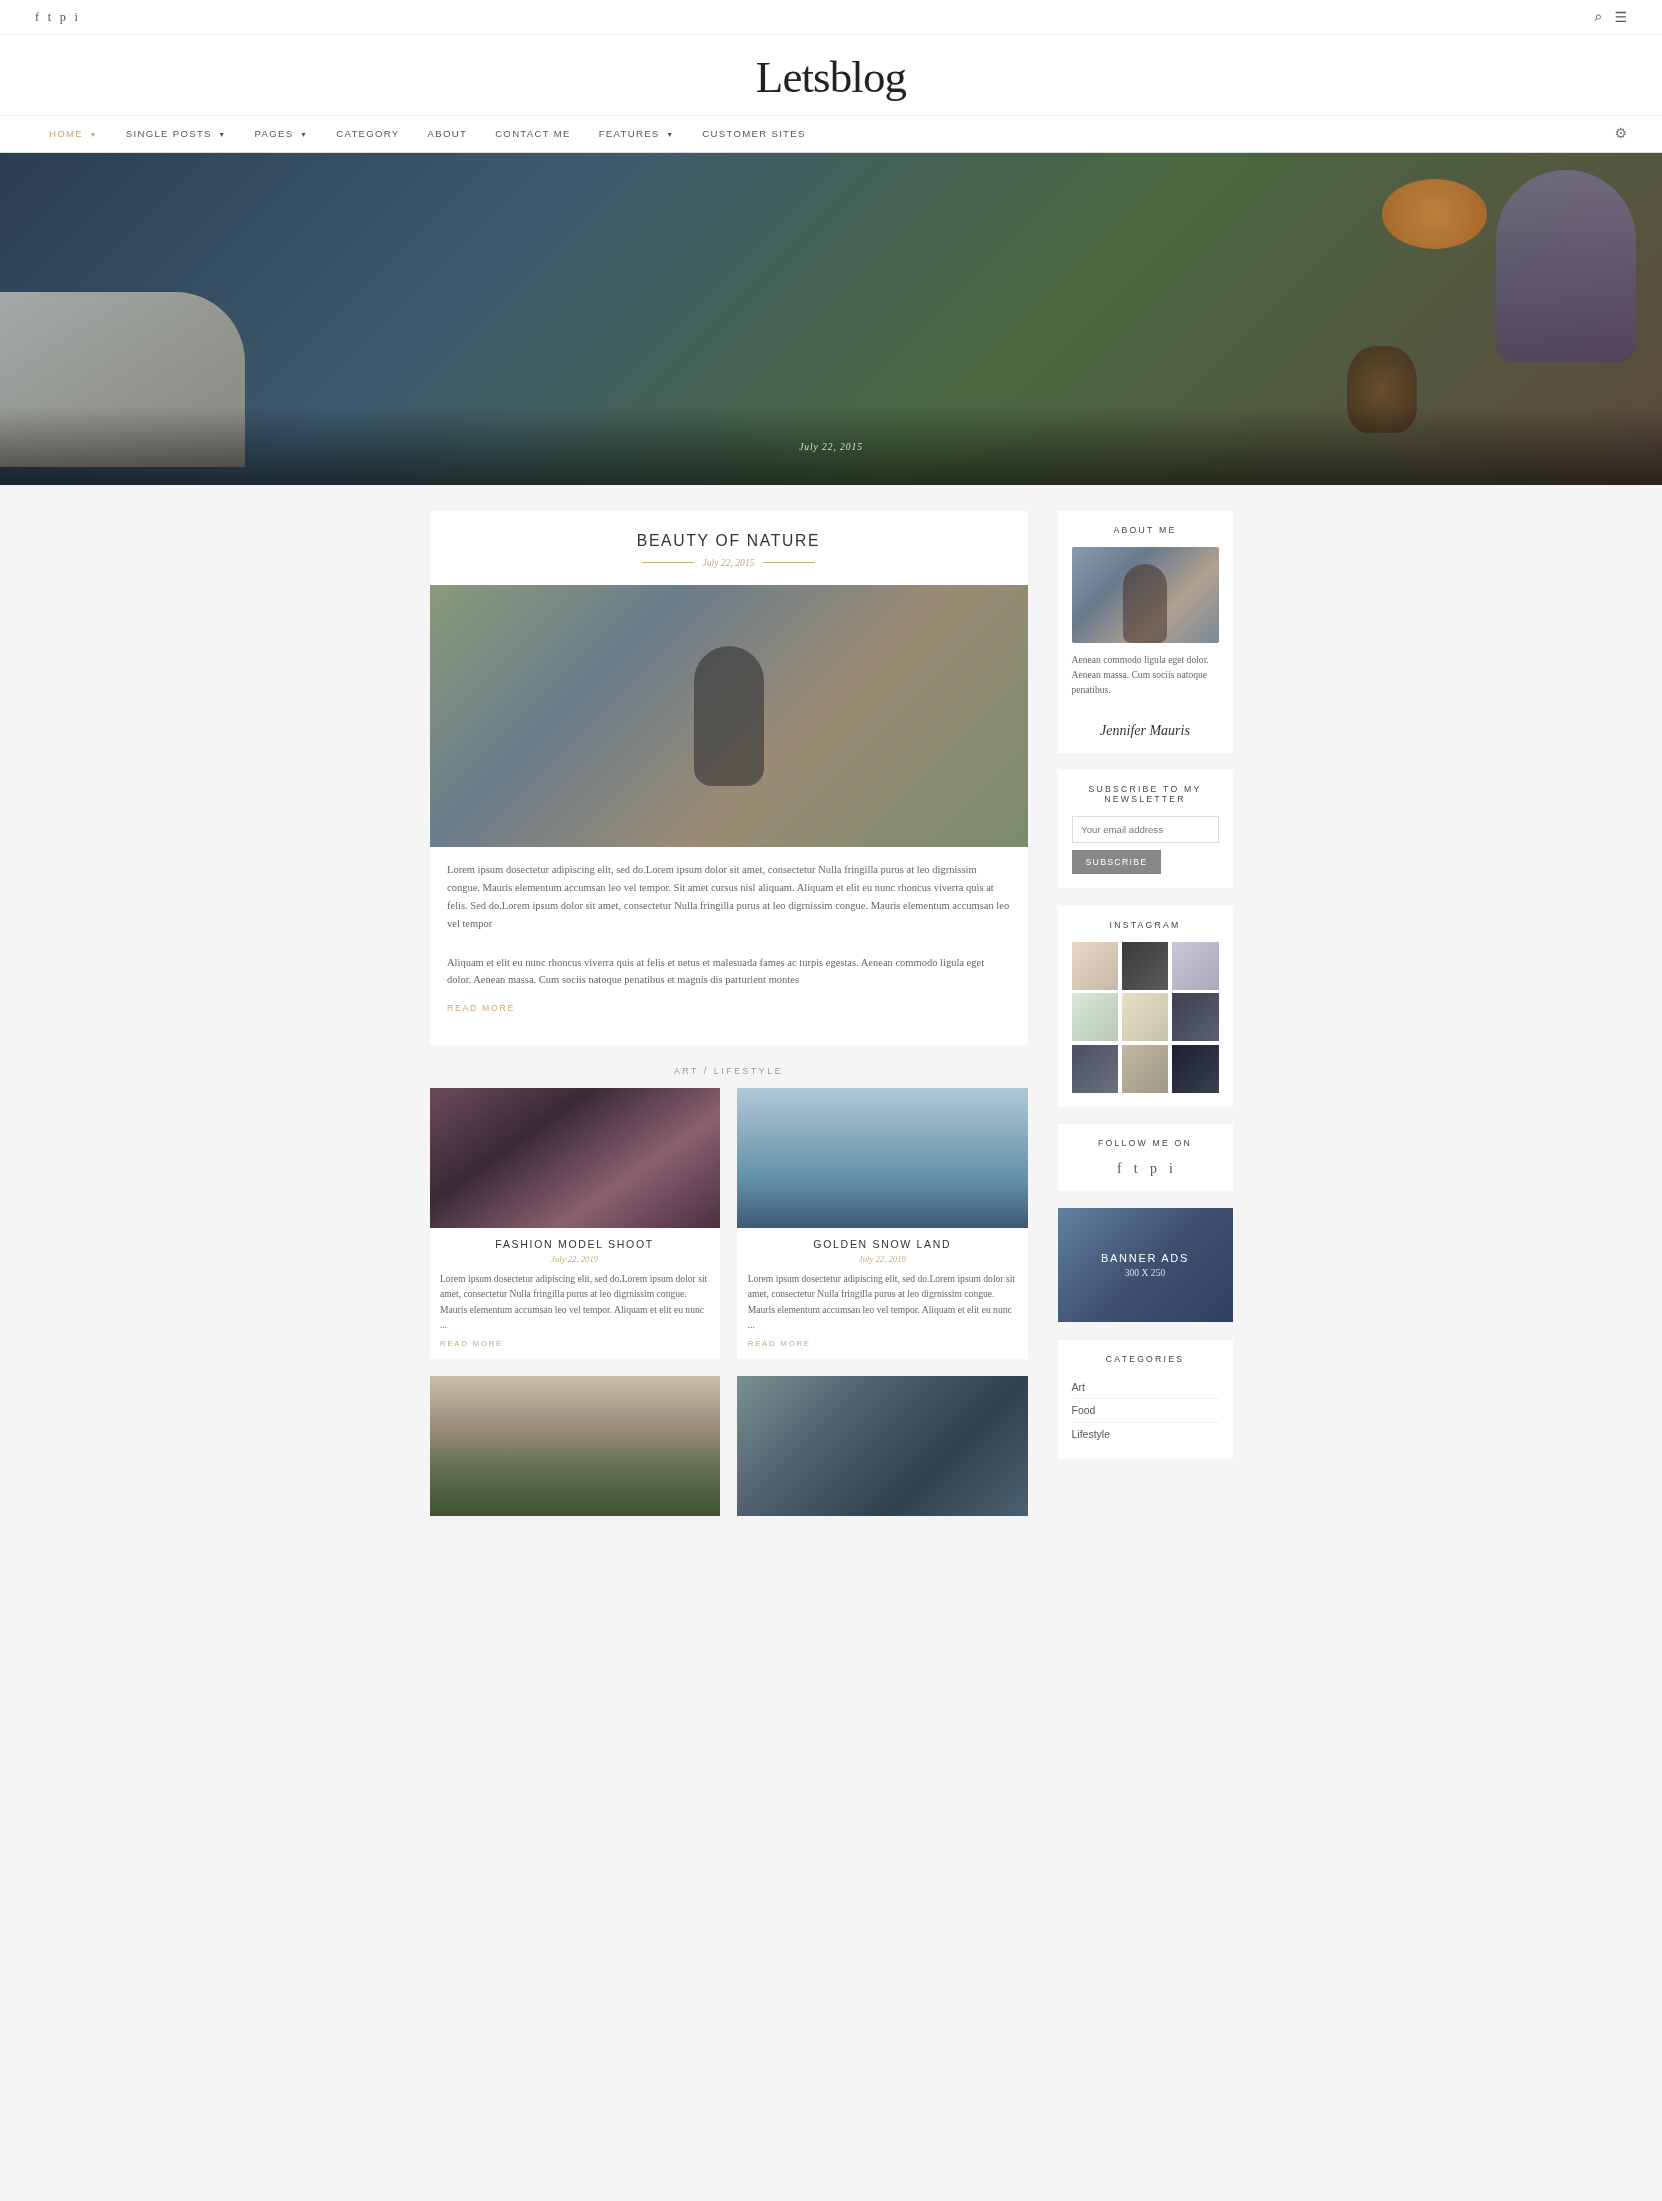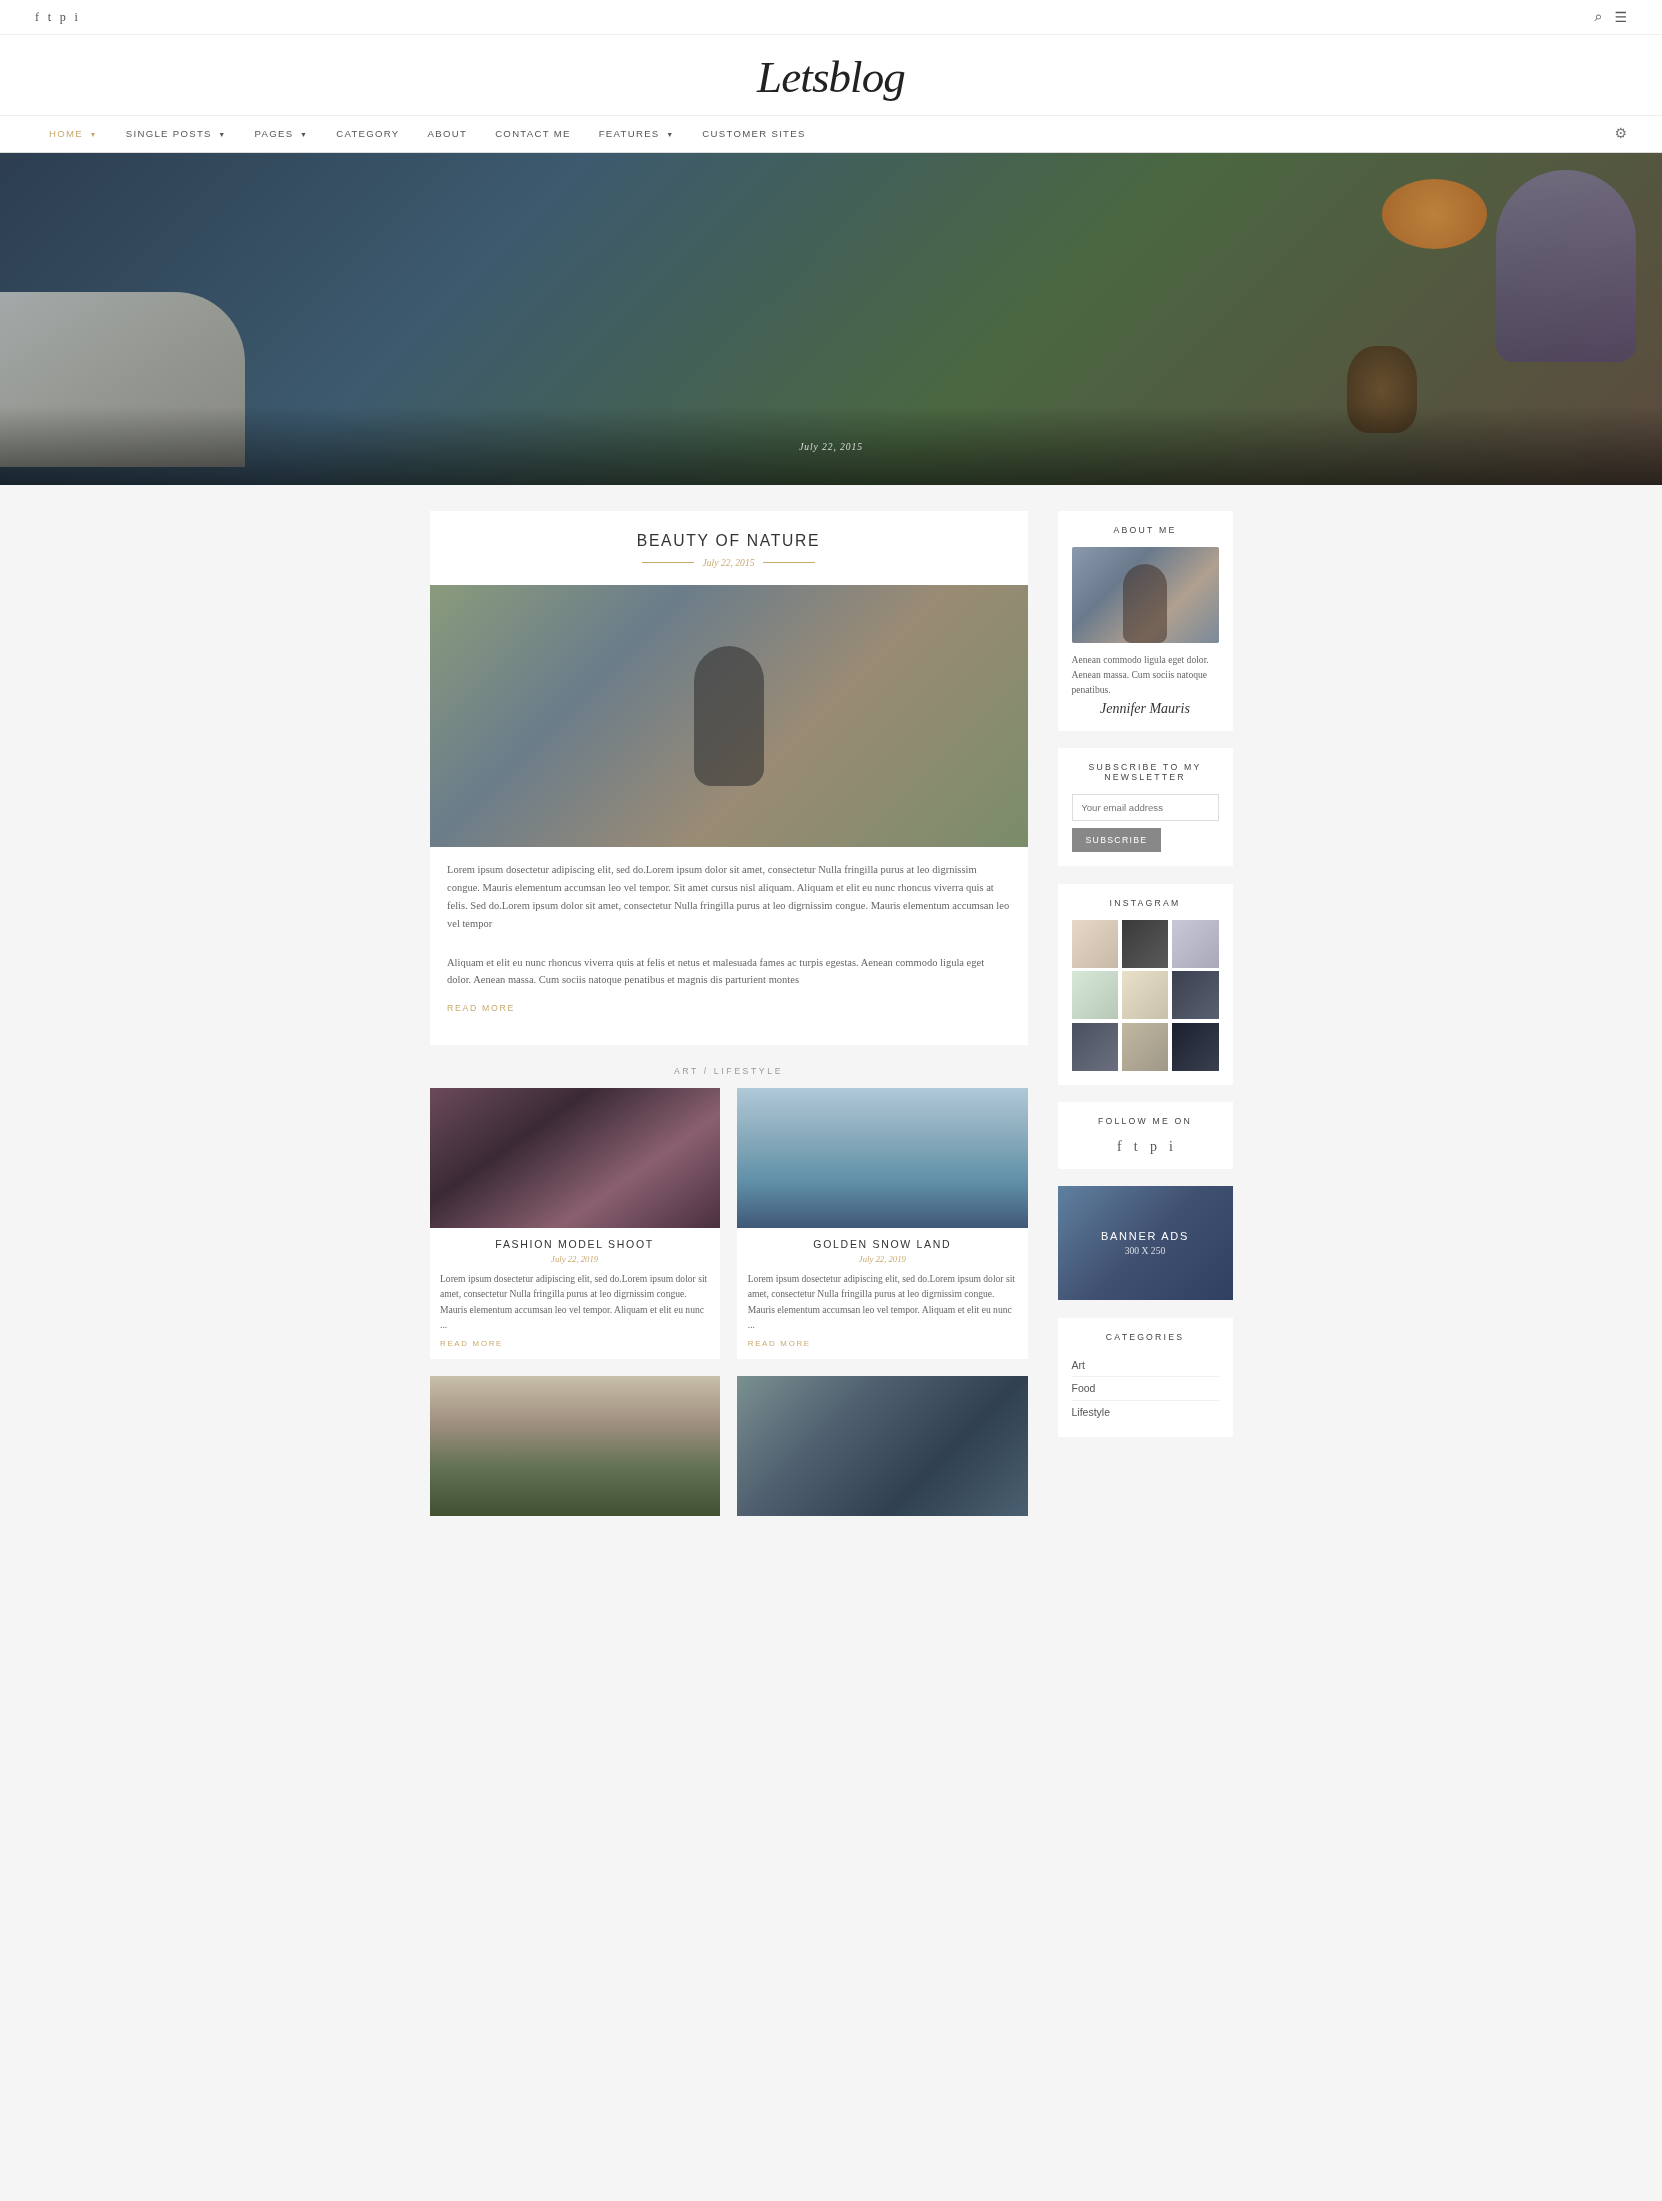--- a/index.html
+++ b/index.html
@@ -32,7 +32,6 @@
       font-weight: 400;
       color: #222;
       letter-spacing: -0.9px;
-      font-style: italic;
     }
 
     

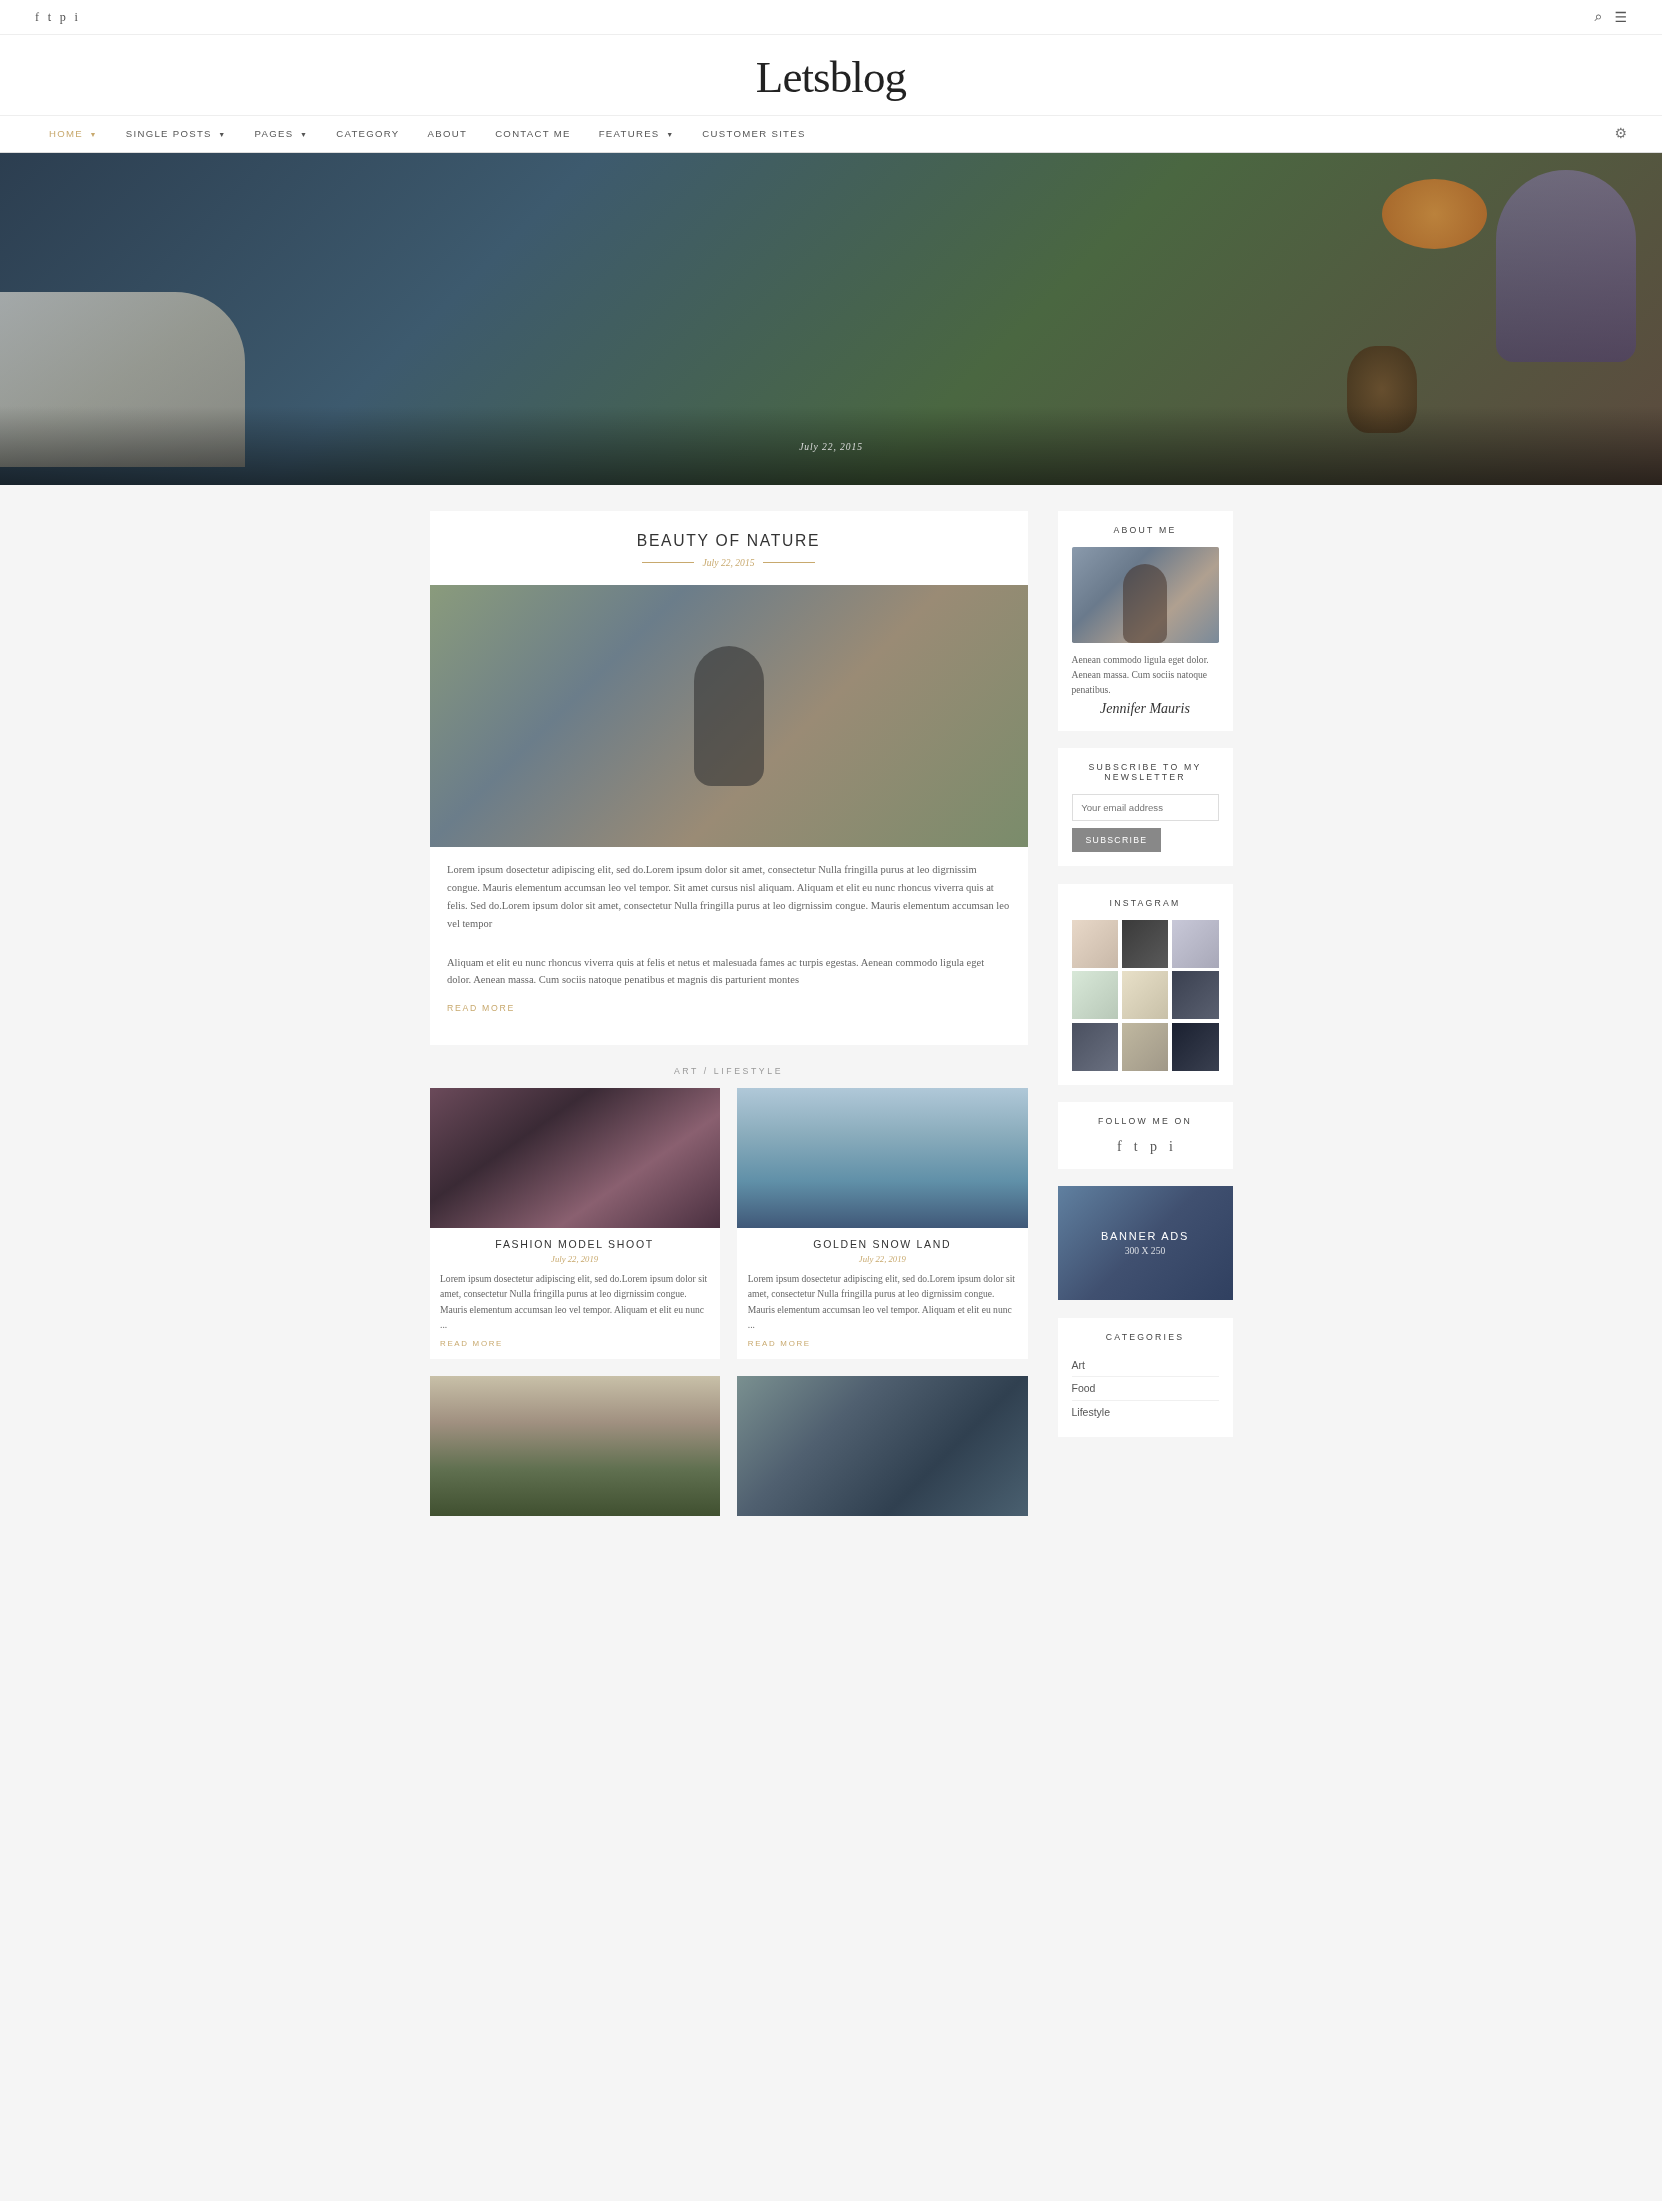--- a/index.html
+++ b/index.html
@@ -329,7 +329,7 @@
       font-size: 9.6px;
       line-height: 1.6;
       color: #666;
-      margin-bottom: 3px;
+      margin-bottom: 25px;
     }
     .about-signature {
       font-size: 14px;

